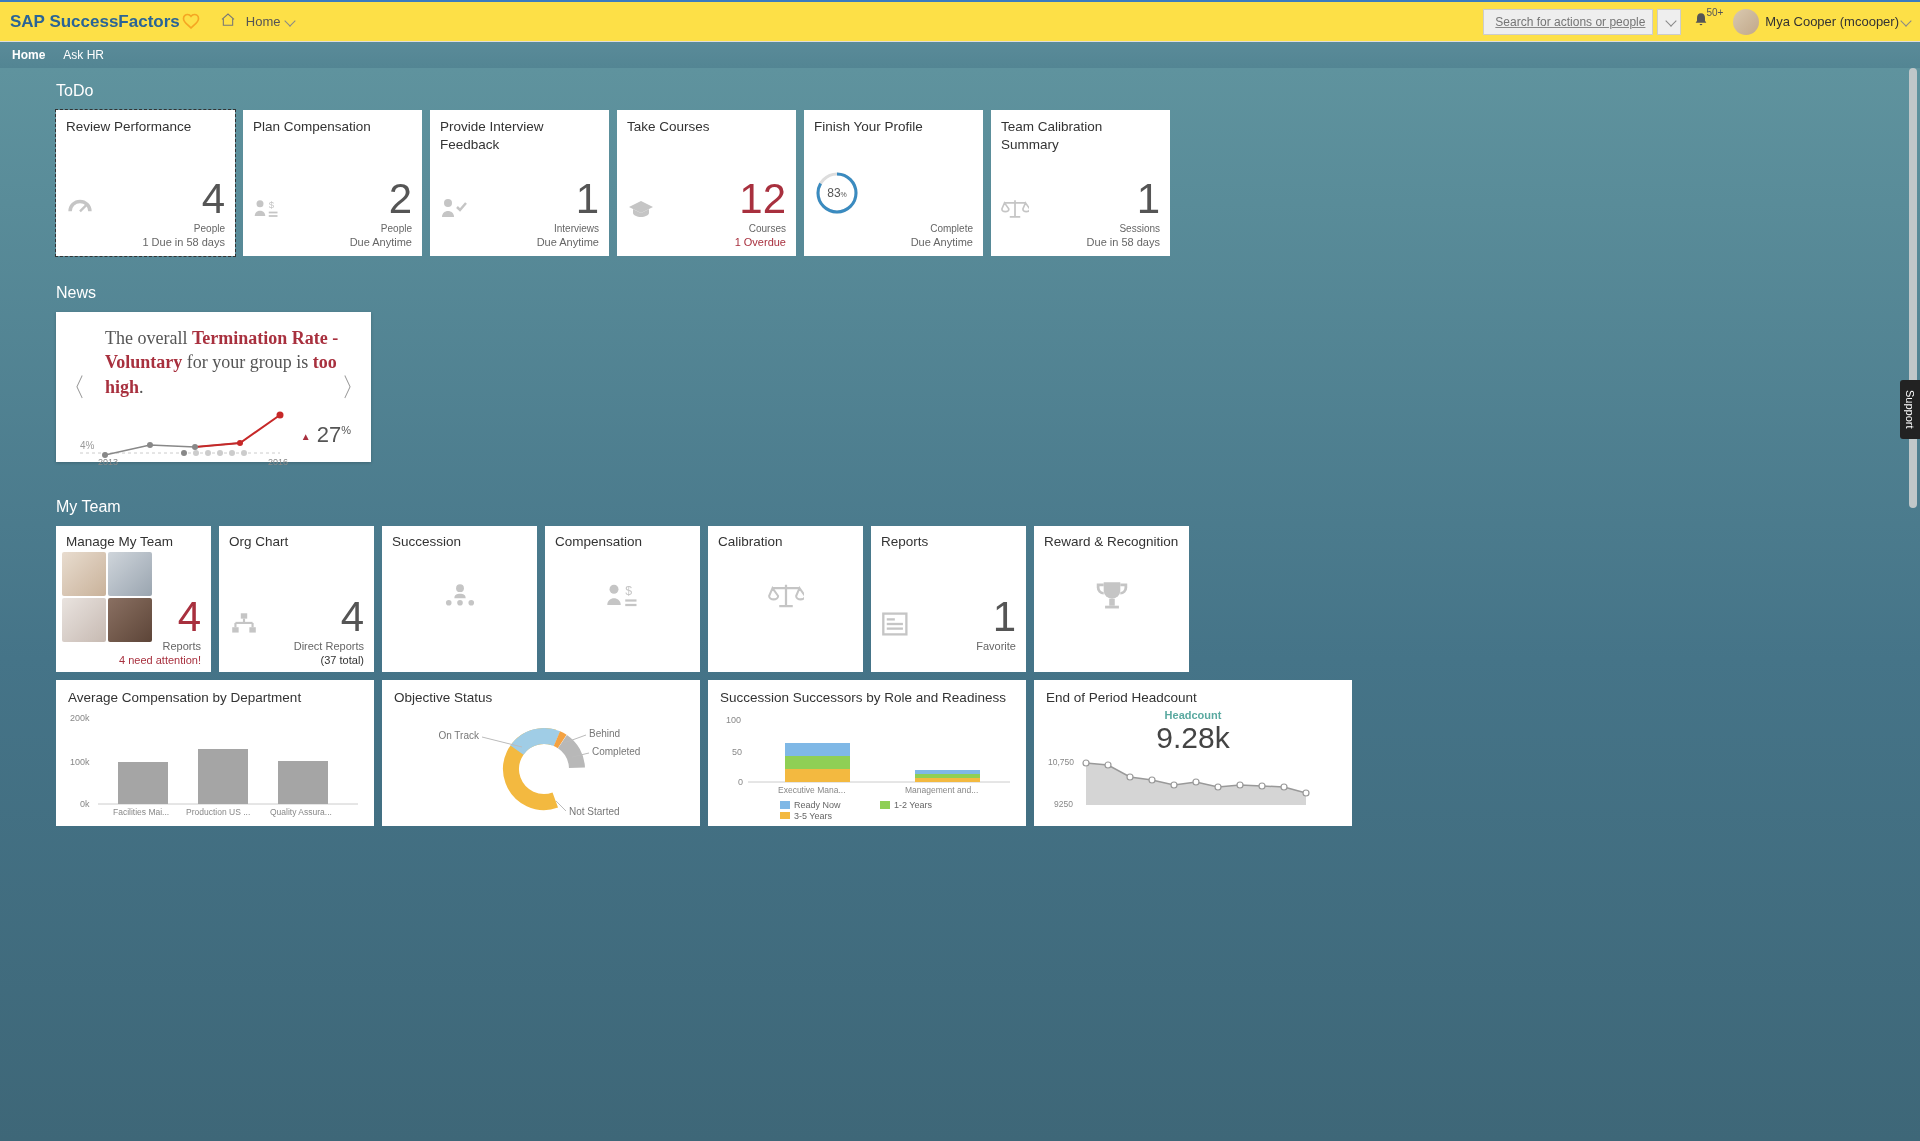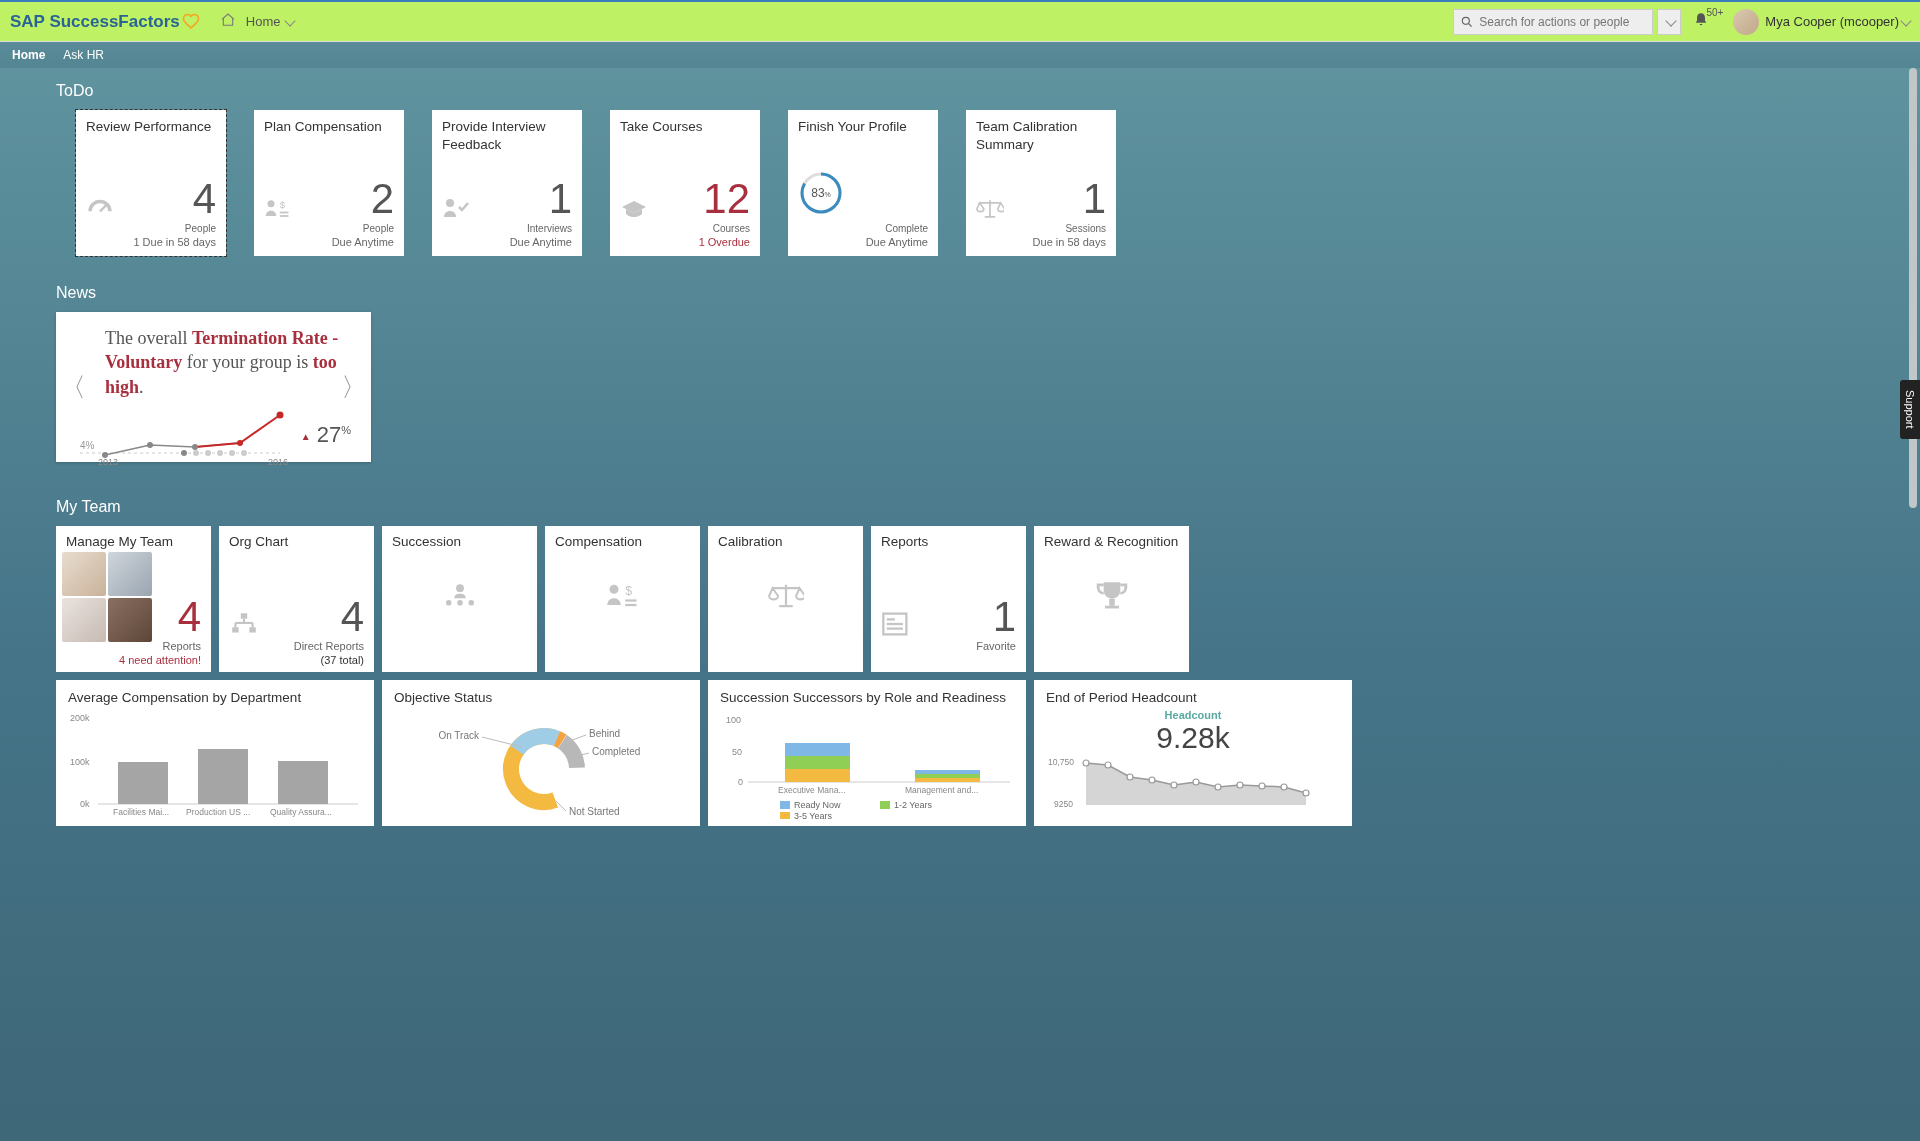--- a/index.html
+++ b/index.html
@@ -4,7 +4,7 @@
 <style>
 * { box-sizing: border-box; margin: 0; padding: 0; }
 body { font-family: Arial, Helvetica, sans-serif; background: #f7f7f7; font-size: 13px; color: #333; overflow-x: hidden; }
-.topbar { background: #bef264; border-top: 2px solid #3b7bbf; height: 42px; display: flex; align-items: center; padding: 0 10px; border-bottom: 1px solid #ddd; }
+.topbar { background: #fde047; border-top: 2px solid #3b7bbf; height: 42px; display: flex; align-items: center; padding: 0 10px; border-bottom: 1px solid #ddd; }
 .logo { display: flex; align-items: center; margin-right: 10px; }
 .logo-text { font-weight: bold; font-size: 17px; color: #2a6496; }
 .logo-text .success { color: #2a6496; }

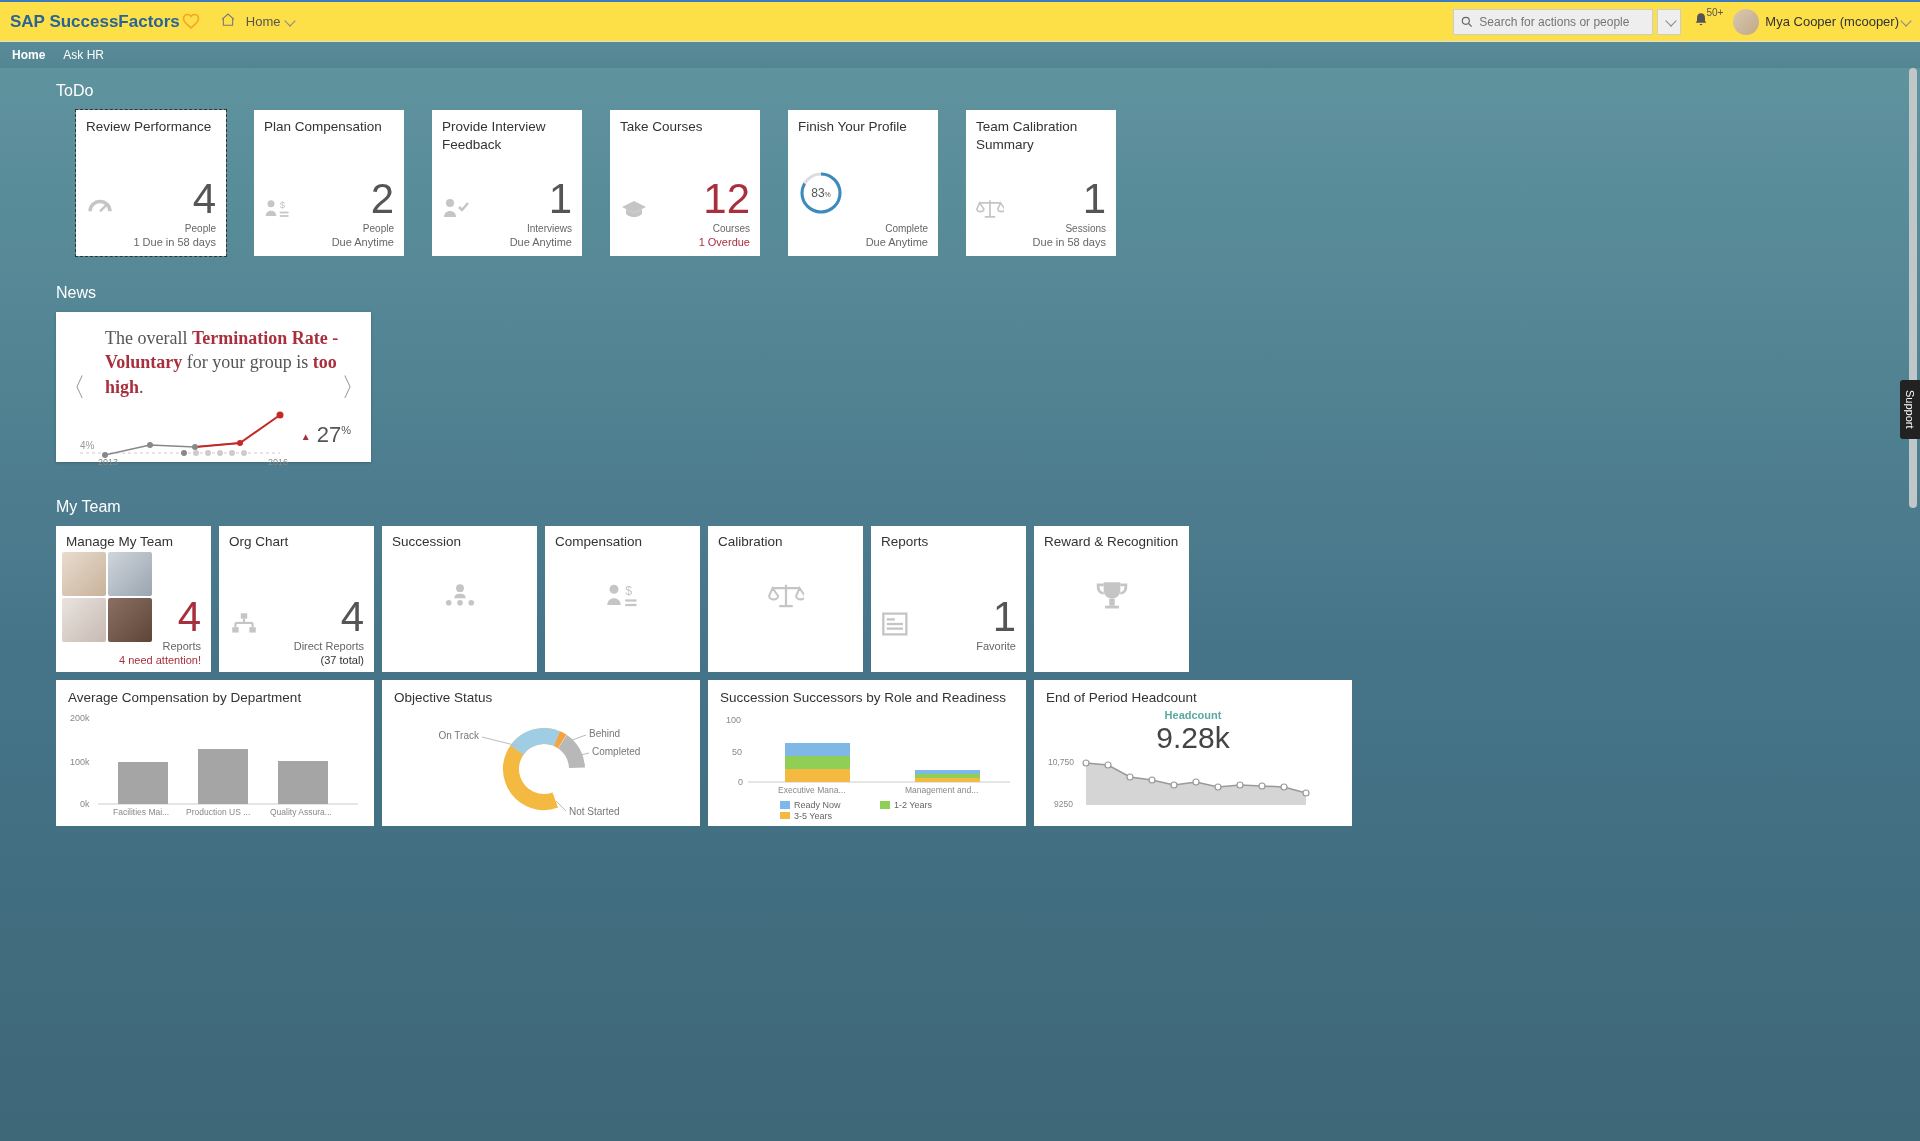--- a/index.html
+++ b/index.html
@@ -13,7 +13,7 @@
 .home-drop { color: #555; cursor: pointer; display: flex; align-items: center; gap: 3px; }
 .chevron { width: 8px; height: 8px; border-right: 1.5px solid #888; border-bottom: 1.5px solid #888; transform: rotate(45deg); display: inline-block; margin-left: 3px; margin-bottom: 2px; }
 .flex-spacer { flex: 1; }
-.search-box { display: flex; align-items: center; background: #eee; border: 1px solid #ccc; height: 26px; padding: 0 6px; width: 200px; font-size: 12px; color: #888; }
+.search-box { display: flex; align-items: center; background: #eee; border: 1px solid #ccc; height: 26px; padding: 0 6px; width: 170px; font-size: 12px; color: #888; text-decoration: underline; }
 .search-box input { border: none; background: transparent; outline: none; flex: 1; font-size: 12px; margin-left: 5px; }
 .icon-svg { width: 14px; height: 14px; fill: #666; }
 .chev-box { width: 24px; height: 26px; border: 1px solid #ccc; background: #eee; display: flex; align-items: center; justify-content: center; margin-left: 4px; cursor: pointer; }

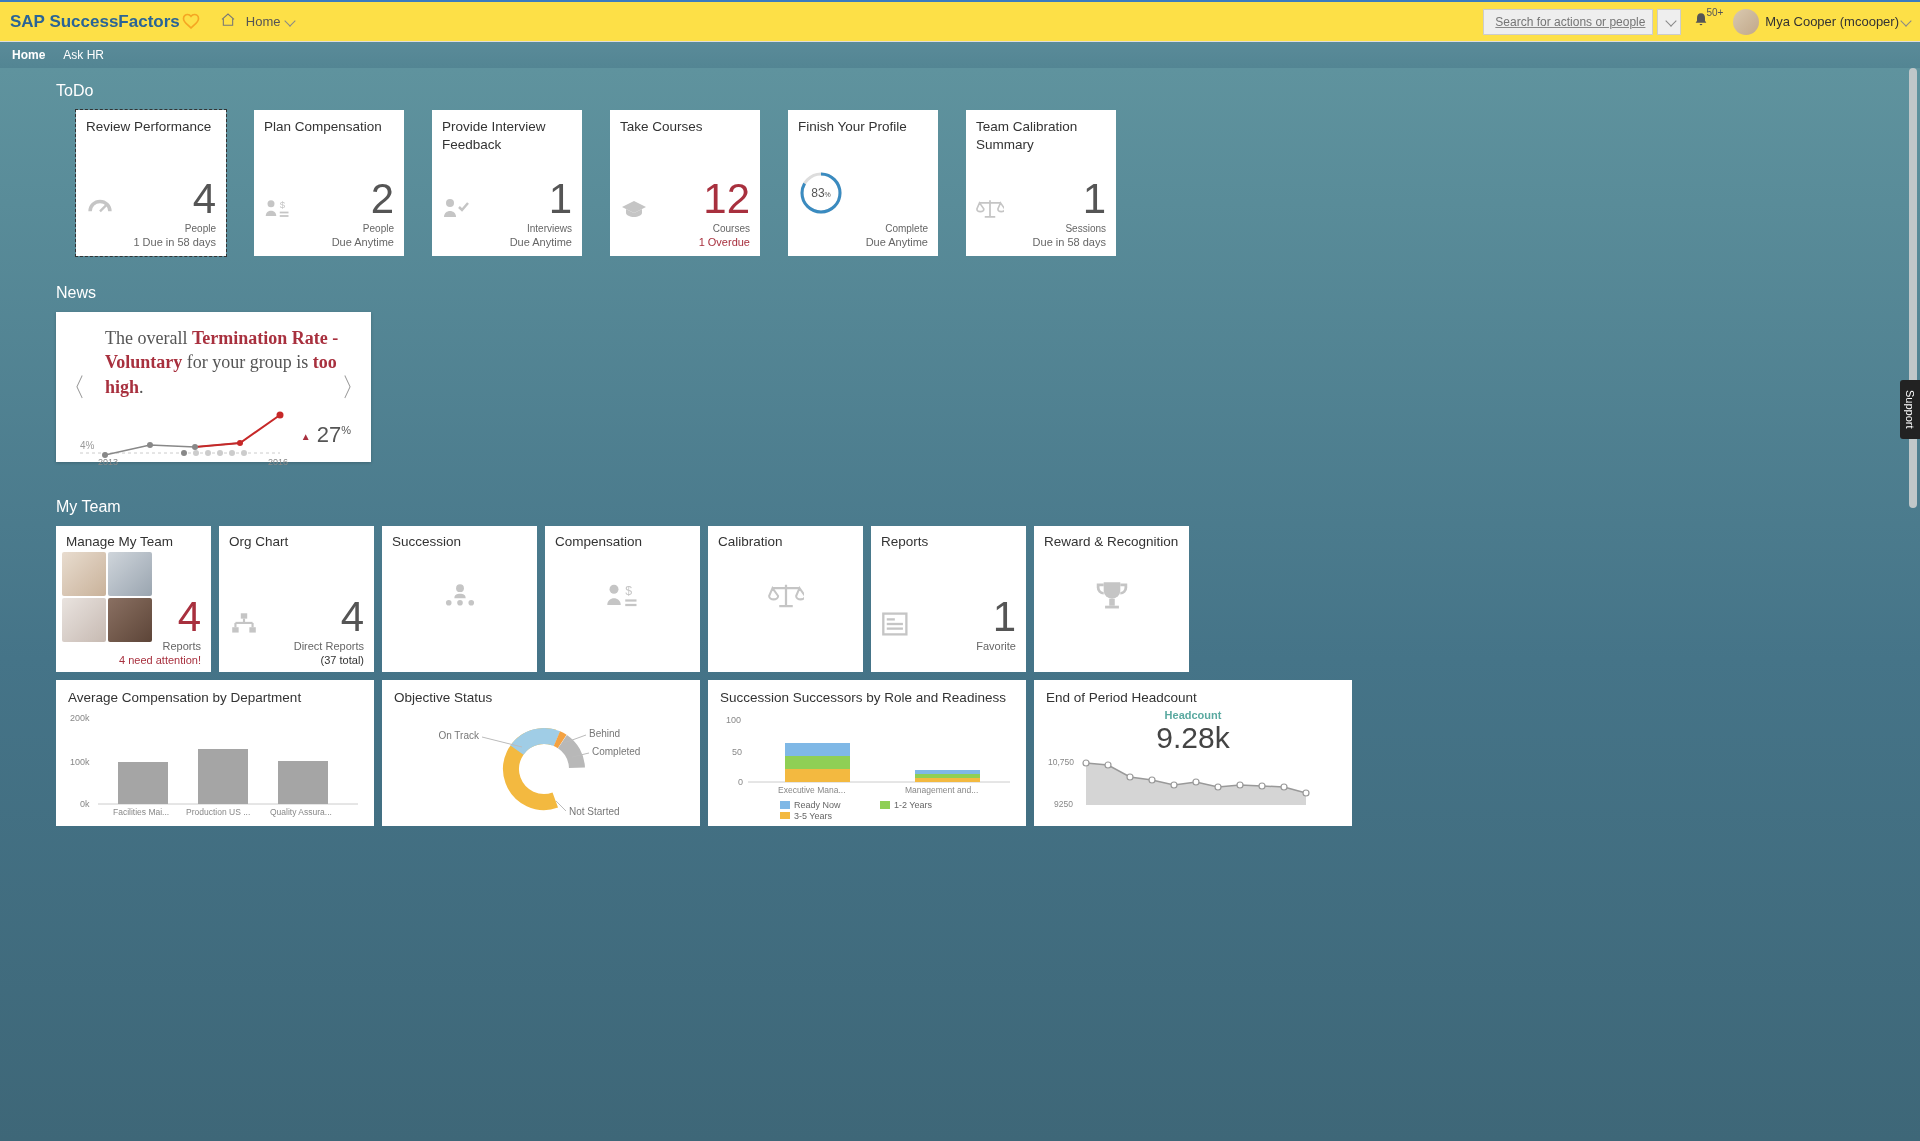--- a/index.html
+++ b/index.html
@@ -27,7 +27,7 @@
 .main { background: linear-gradient(180deg,#5f939e 0%, #457488 55%, #3e6778 100%); min-height: 1073px; padding: 8px 0 0 56px; position: relative; }
 .section-title { color: #fff; font-size: 16px; font-weight: 300; margin: 6px 0 10px 0; }
 .tile-row { display: flex; gap: 8px; flex-wrap: wrap; }
-.tile { background: #fff; width: 150px; height: 146px; padding: 8px 10px; position: relative; cursor: pointer; margin-left: 20px; }
+.tile { background: #fff; width: 179px; height: 146px; padding: 8px 10px; position: relative; cursor: pointer; }
 .tile.sel { outline: 1px dashed #333; }
 .tile-title { font-size: 13.5px; color: #333; line-height: 1.3; }
 .tile-big { position: absolute; right: 10px; bottom: 36px; font-size: 42px; color: #555; font-weight: 300; line-height: 1; }

